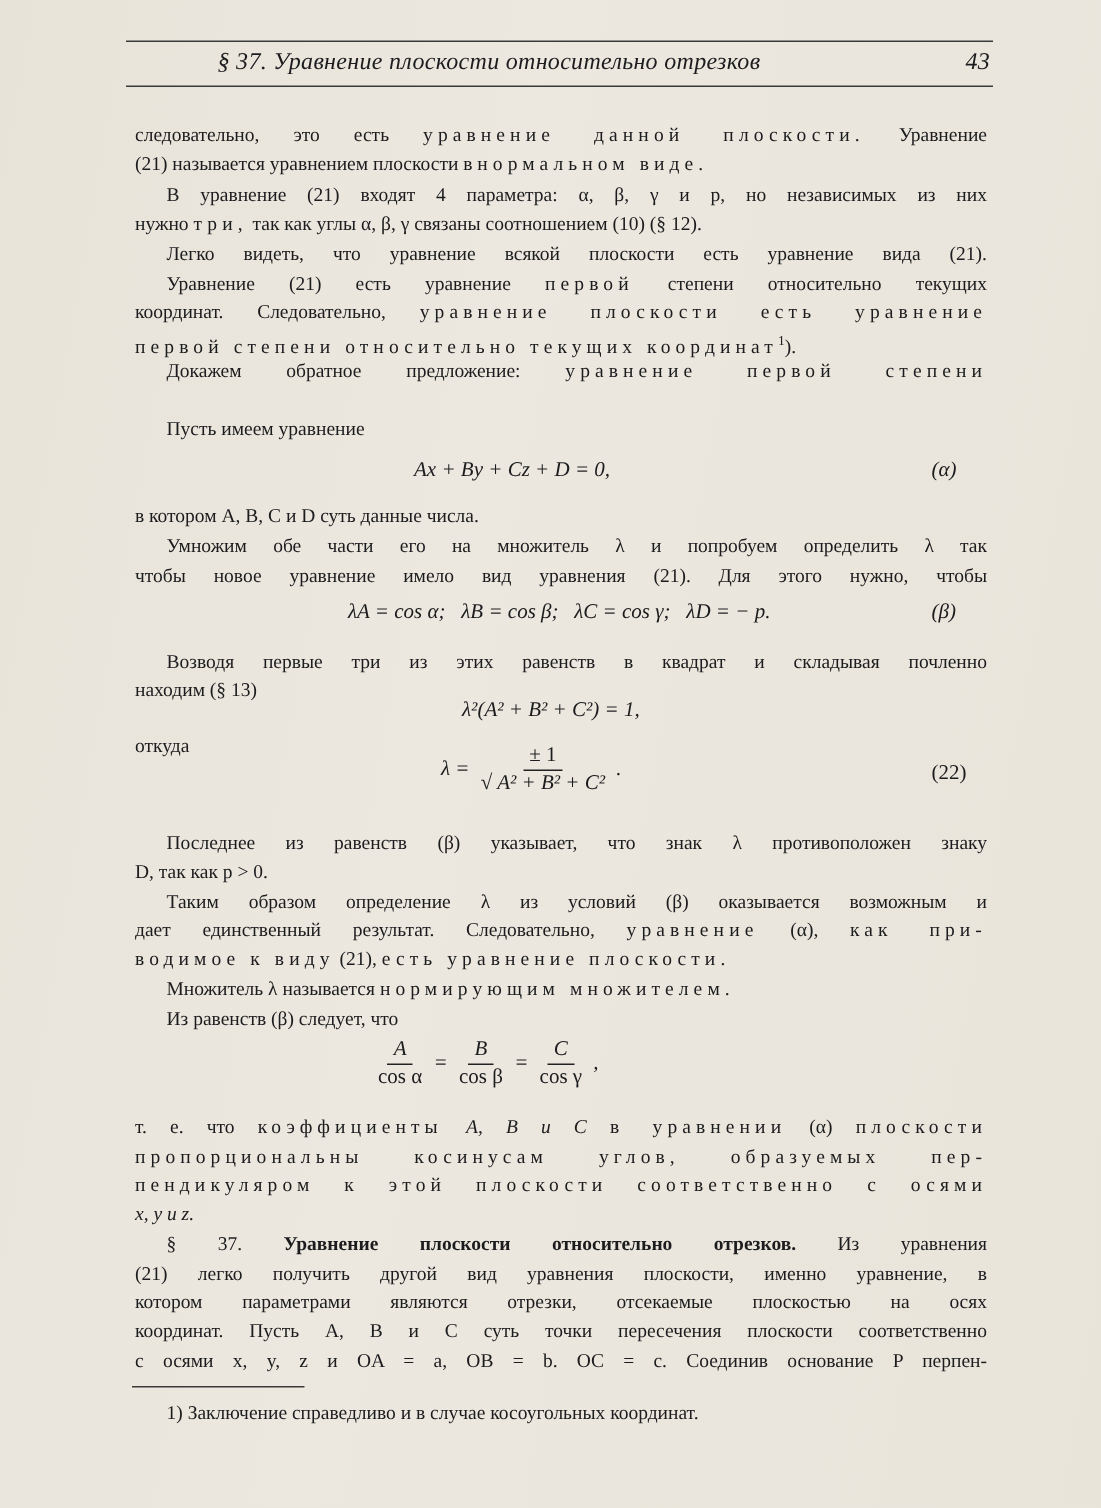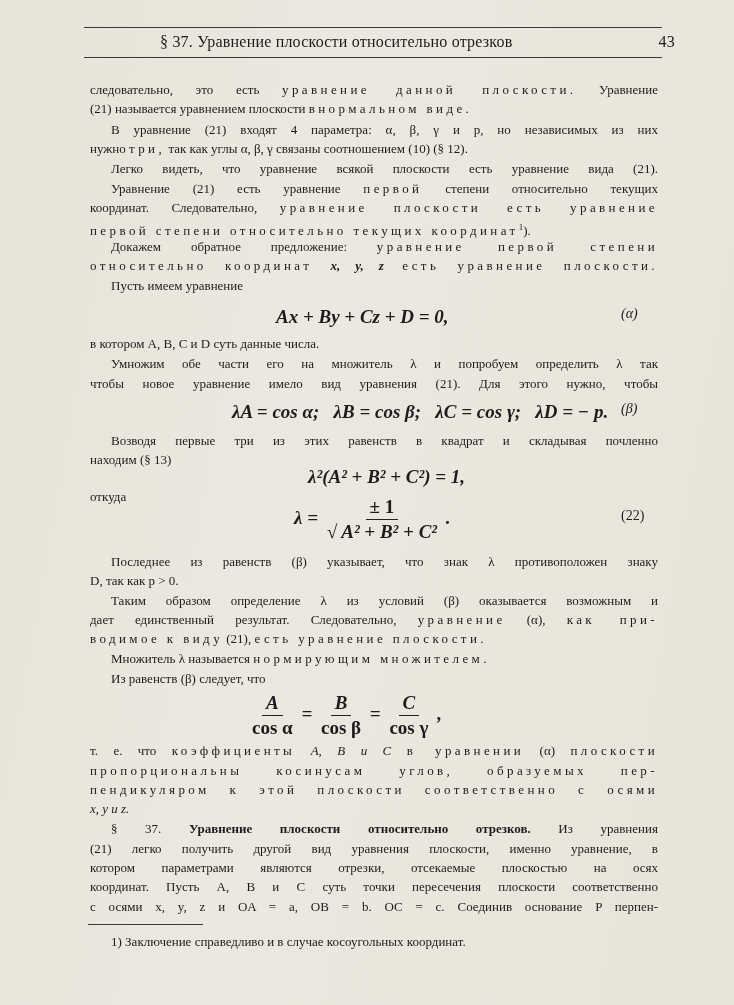--- a/index.html
+++ b/index.html
@@ -16,8 +16,8 @@
     .rule { position: absolute; height: 0; border-top: 1.5px solid #3a3a3a; }
     .header {
       position: absolute; left: 145px; top: 33px; width: 515px;
-      font-size: 16px; letter-spacing: 0.2px;
-      display: flex; justify-content: space-between; margin-left: 15px;
+      font-style: italic; font-size: 16px; letter-spacing: 0.2px;
+      display: flex; justify-content: space-between;
     }
     .line {
       position: absolute; left: 90px; width: 568px;

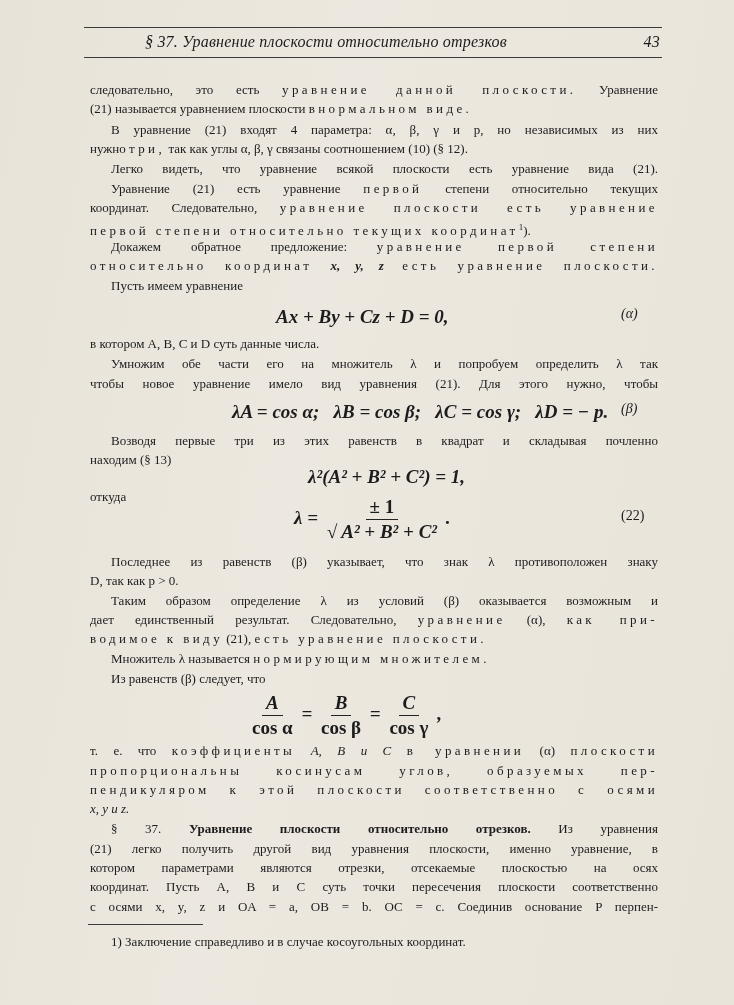--- a/index.html
+++ b/index.html
@@ -60,7 +60,6 @@
   <div class="line" style="top:199px"><span>координат. Следовательно, </span><span class="sp">уравнение плоскости есть уравнение</span></div>
   <div class="line short" style="top:218px"><span class="sp">первой степени относительно текущих координат</span><sup>1</sup><span>).</span></div>
   <div class="line indent" style="top:238px"><span>Докажем обратное предложение: </span><span class="sp">уравнение первой степени</span></div>
-  <div class="line" style="top:257px"><span class="sp">относительно координат </span><span class="it b">x, y, z</span><span class="sp"> есть уравнение плоскости.</span></div>
   <div class="line indent short" style="top:277px"><span>Пусть имеем уравнение</span></div>
 
   <div class="formula" style="left:276px; top:306px">Ax + By + Cz + D = 0,</div>

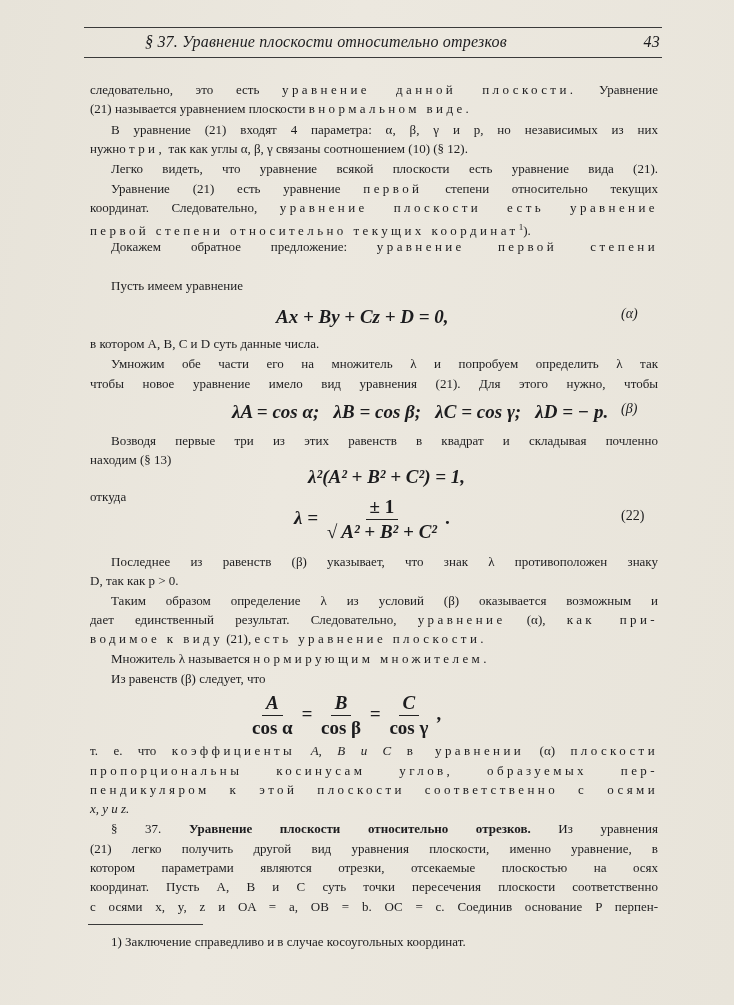--- a/index.html
+++ b/index.html
@@ -30,7 +30,7 @@
     .it { font-style: italic; }
     .b { font-weight: bold; }
     .formula {
-      position: absolute; font-style: italic; font-size: 19px; white-space: nowrap; font-weight: bold;
+      position: absolute; font-style: italic; font-size: 14px; white-space: nowrap;
     }
     .eqnum { position: absolute; left: 621px; font-size: 14px; }
     .frac { display: inline-flex; flex-direction: column; align-items: center; vertical-align: middle; }

